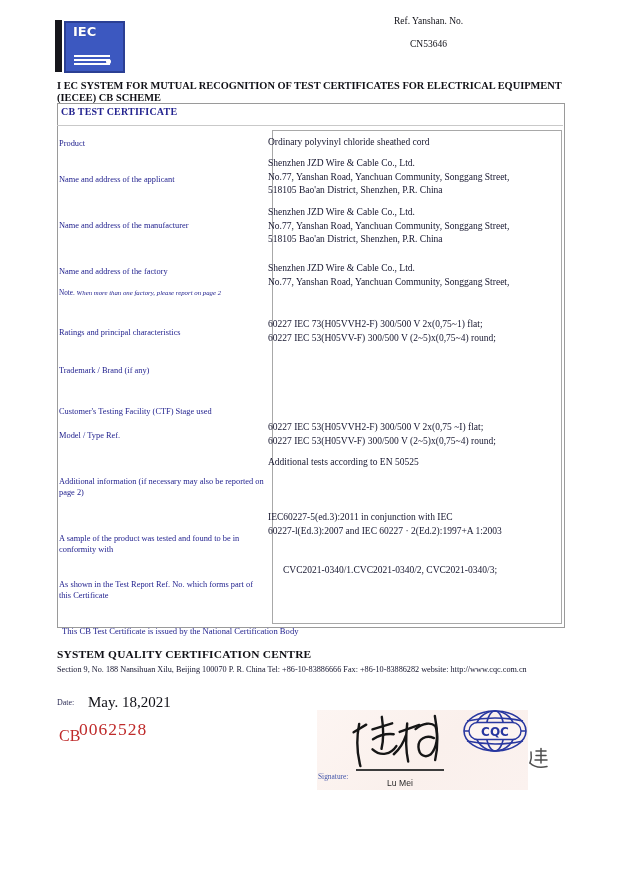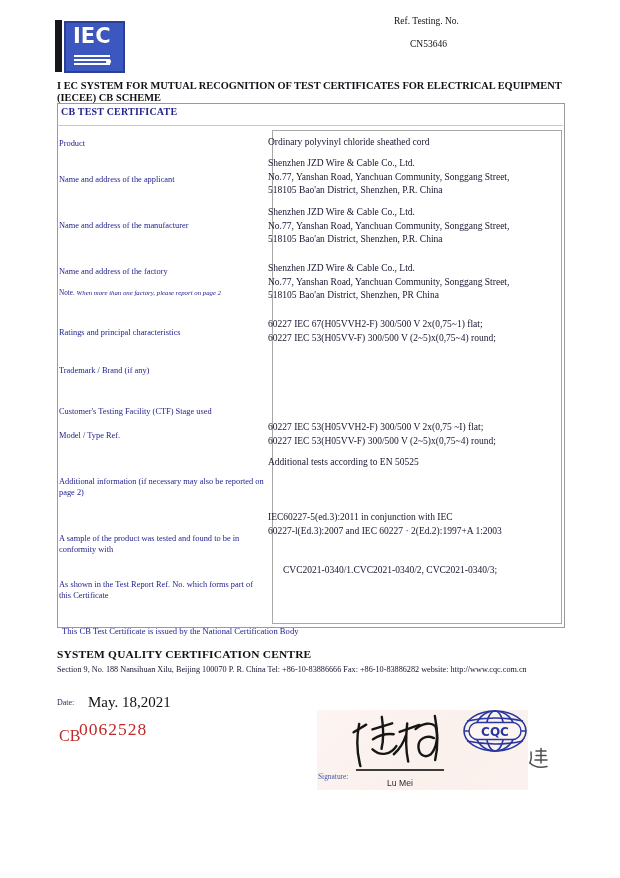--- a/index.html
+++ b/index.html
@@ -63,7 +63,7 @@
     </div>
   </div>
 
-  <div class="ref-label">Ref. Testing. No.</div>
+  <div class="ref-label">Ref. Yanshan. No.</div>
   <div class="ref-number">CN53646</div>
 
   <div class="scheme">

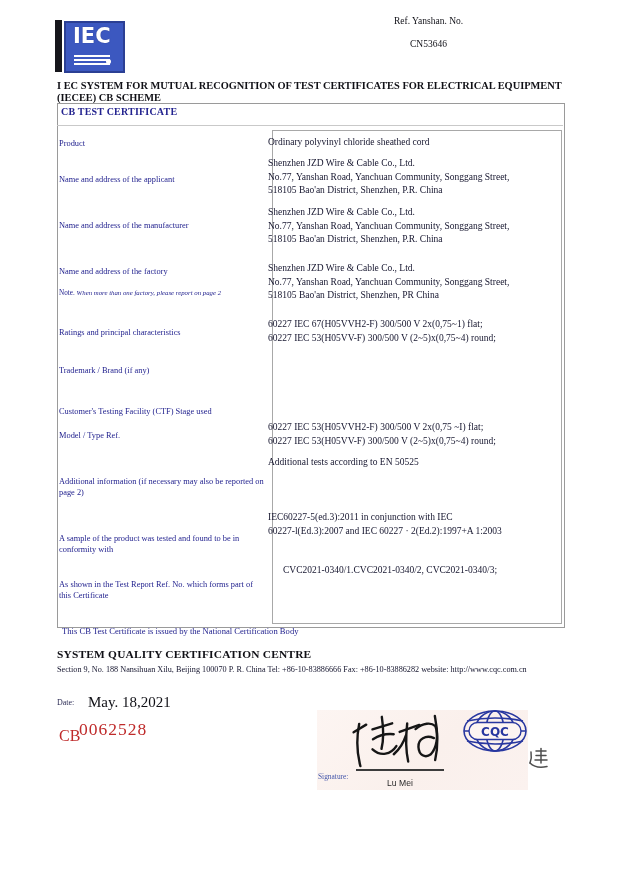--- a/index.html
+++ b/index.html
@@ -10,7 +10,7 @@
   
   .iec-spine{position:absolute;left:55px;top:20px;width:7px;height:52px;background:#16161c;}
   .iec-box{position:absolute;left:64px;top:21px;width:57px;height:48px;background:#3c58c0;border:2px solid #2b3f94;}
-  .iec-text{position:absolute;left:7px;top:1px;color:#ffffff;font-family:"DejaVu Sans",sans-serif;font-weight:bold;font-size:21px;letter-spacing:0px;text-shadow:0 0 1px #24367e;}
+  .iec-text{position:absolute;left:7px;top:1px;color:#ffffff;font-family:"DejaVu Sans",sans-serif;font-weight:bold;font-size:13px;letter-spacing:0px;text-shadow:0 0 1px #24367e;}
   .iec-lines span{display:block;height:2px;background:#ffffff;margin-top:2px;}
   .iec-lines{position:absolute;left:8px;top:30px;width:36px;}
   .iec-dot{position:absolute;left:40px;top:36px;width:5px;height:5px;border-radius:50%;background:#ffffff;}

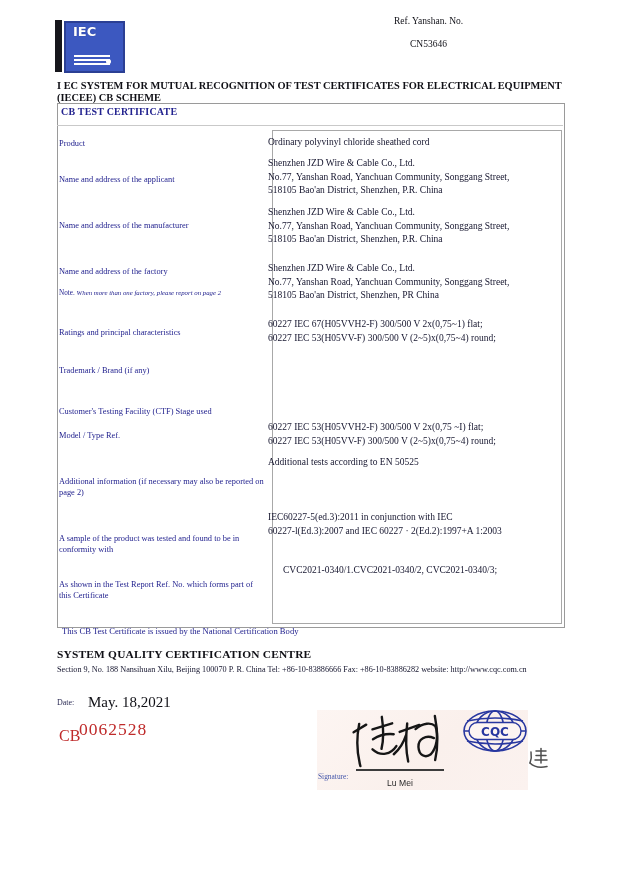--- a/index.html
+++ b/index.html
@@ -105,7 +105,6 @@
   <div class="val" style="top:262px">
     <div>Shenzhen JZD Wire &amp; Cable Co., Ltd.</div>
     <div>No.77, Yanshan Road, Yanchuan Community, Songgang Street,</div>
-    <div>518105 Bao'an District, Shenzhen, PR China</div>
   </div>
   <div class="val" style="top:318px">
     <div>60227 IEC 67(H05VVH2-F) 300/500 V 2x(0,75~1) flat;</div>

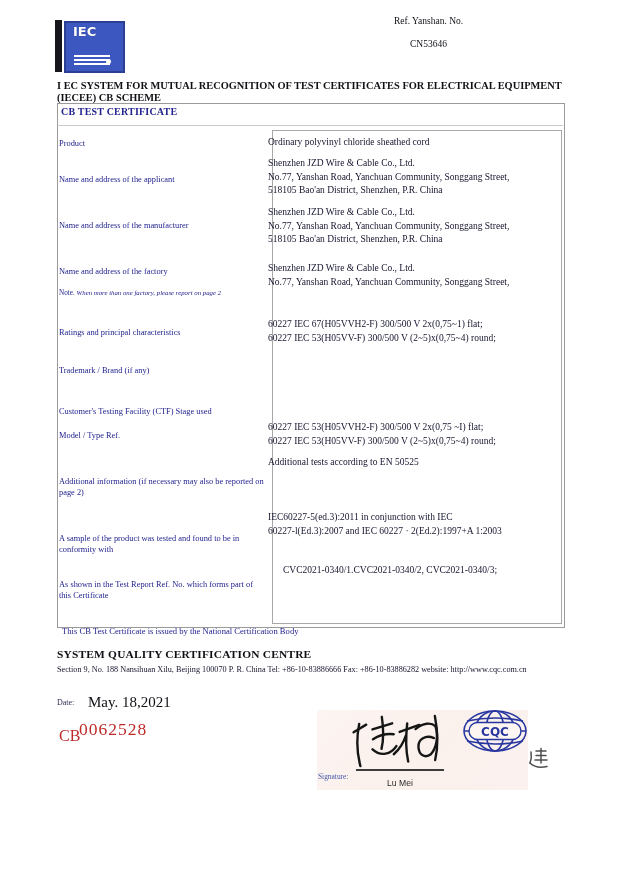--- a/index.html
+++ b/index.html
@@ -107,7 +107,7 @@
     <div>No.77, Yanshan Road, Yanchuan Community, Songgang Street,</div>
   </div>
   <div class="val" style="top:318px">
-    <div>60227 IEC 67(H05VVH2-F) 300/500 V 2x(0,75~1) flat;</div>
+    <div>60227 IEC 73(H05VVH2-F) 300/500 V 2x(0,75~1) flat;</div>
     <div>60227 IEC 53(H05VV-F) 300/500 V (2~5)x(0,75~4) round;</div>
   </div>
   <div class="val" style="top:421px">

